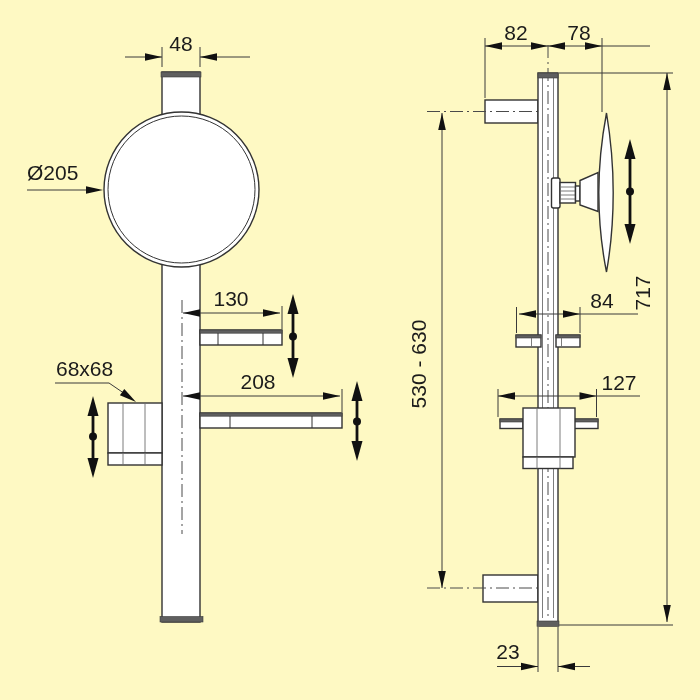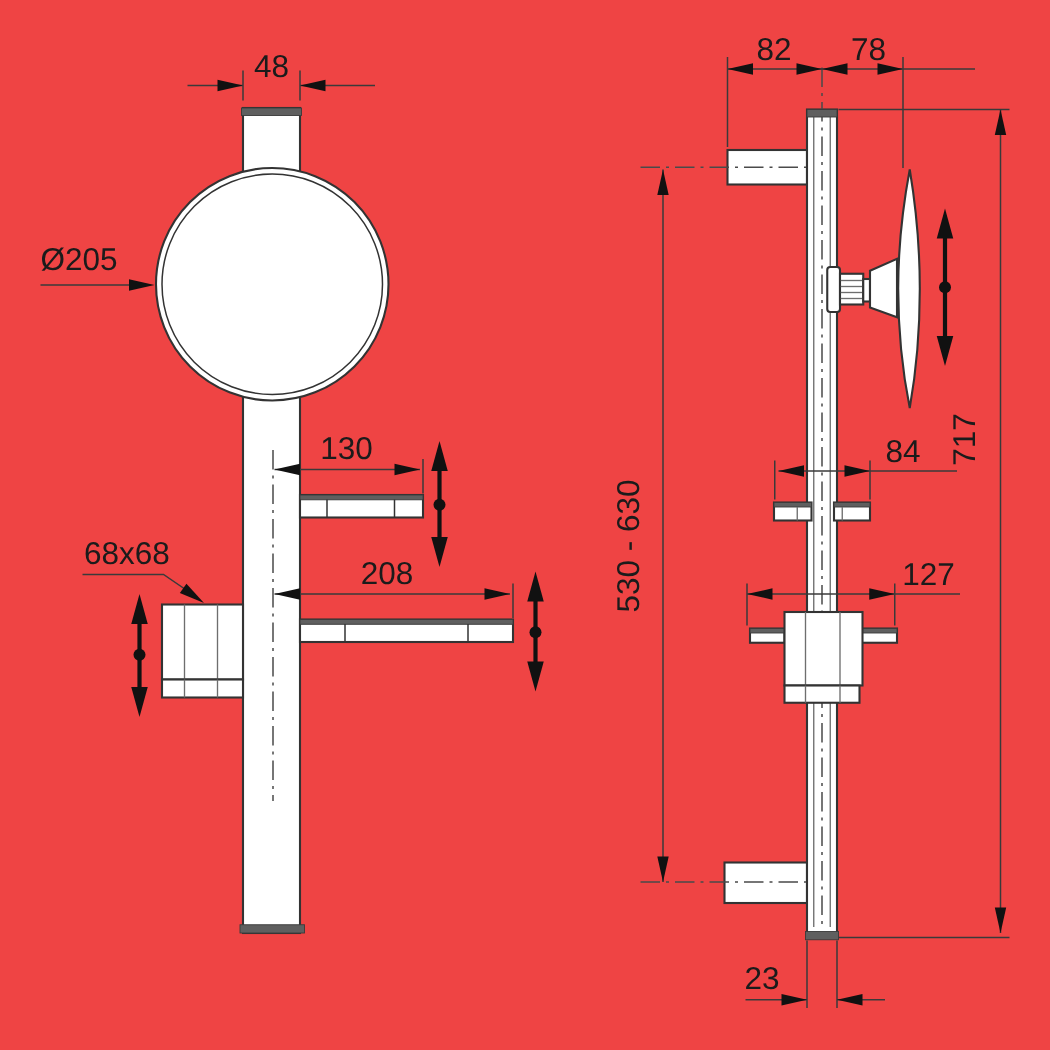--- a/index.html
+++ b/index.html
@@ -3,7 +3,7 @@
 <meta charset="utf-8">
 <style>
   html,body{margin:0;padding:0;background:#ffffff;}
-  .canvas{position:relative;width:700px;height:700px;background:#ef4444;overflow:hidden;}
+  .canvas{position:relative;width:700px;height:700px;background:#fef9c3;overflow:hidden;}
   svg{display:block;}
   text{font-family:"Liberation Sans","DejaVu Sans",sans-serif;font-size:21px;fill:#1b1b1b;}
   .outline{fill:#ffffff;stroke:#333333;stroke-width:1.4;}

